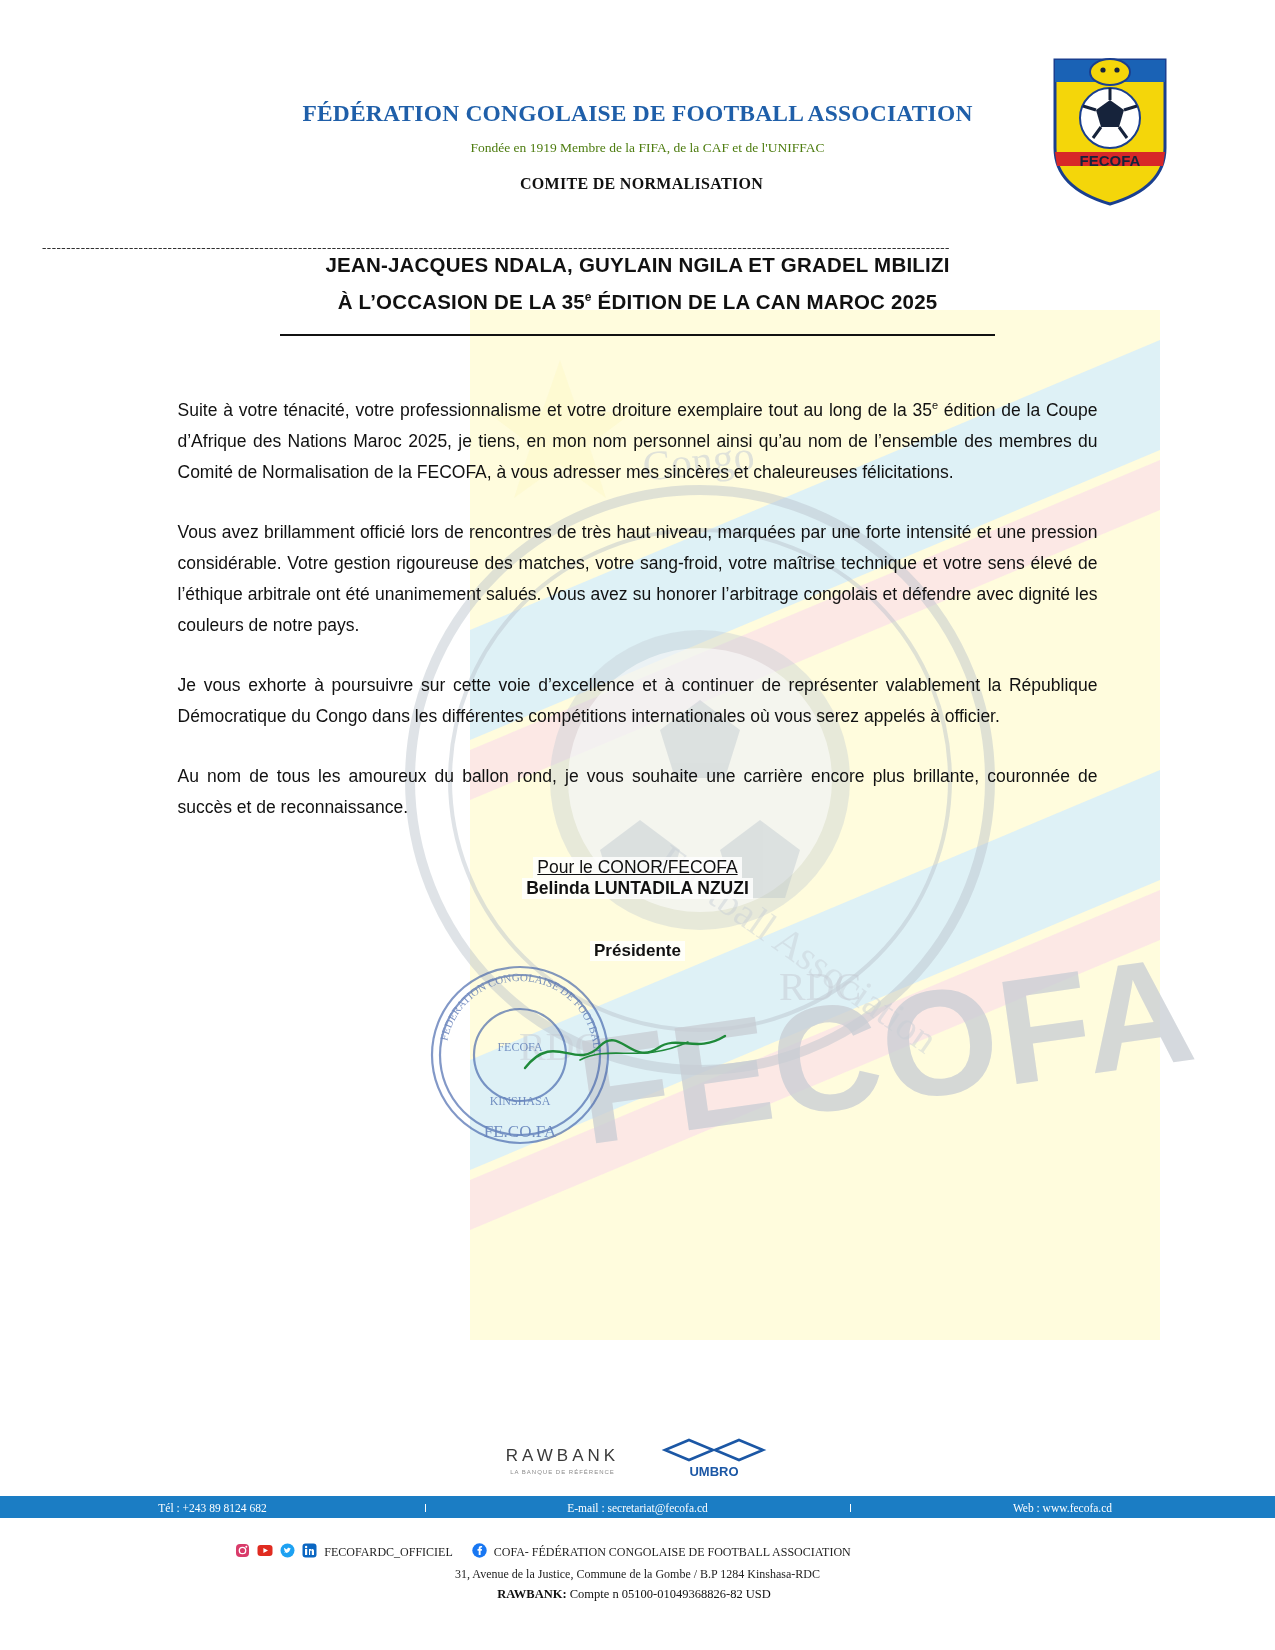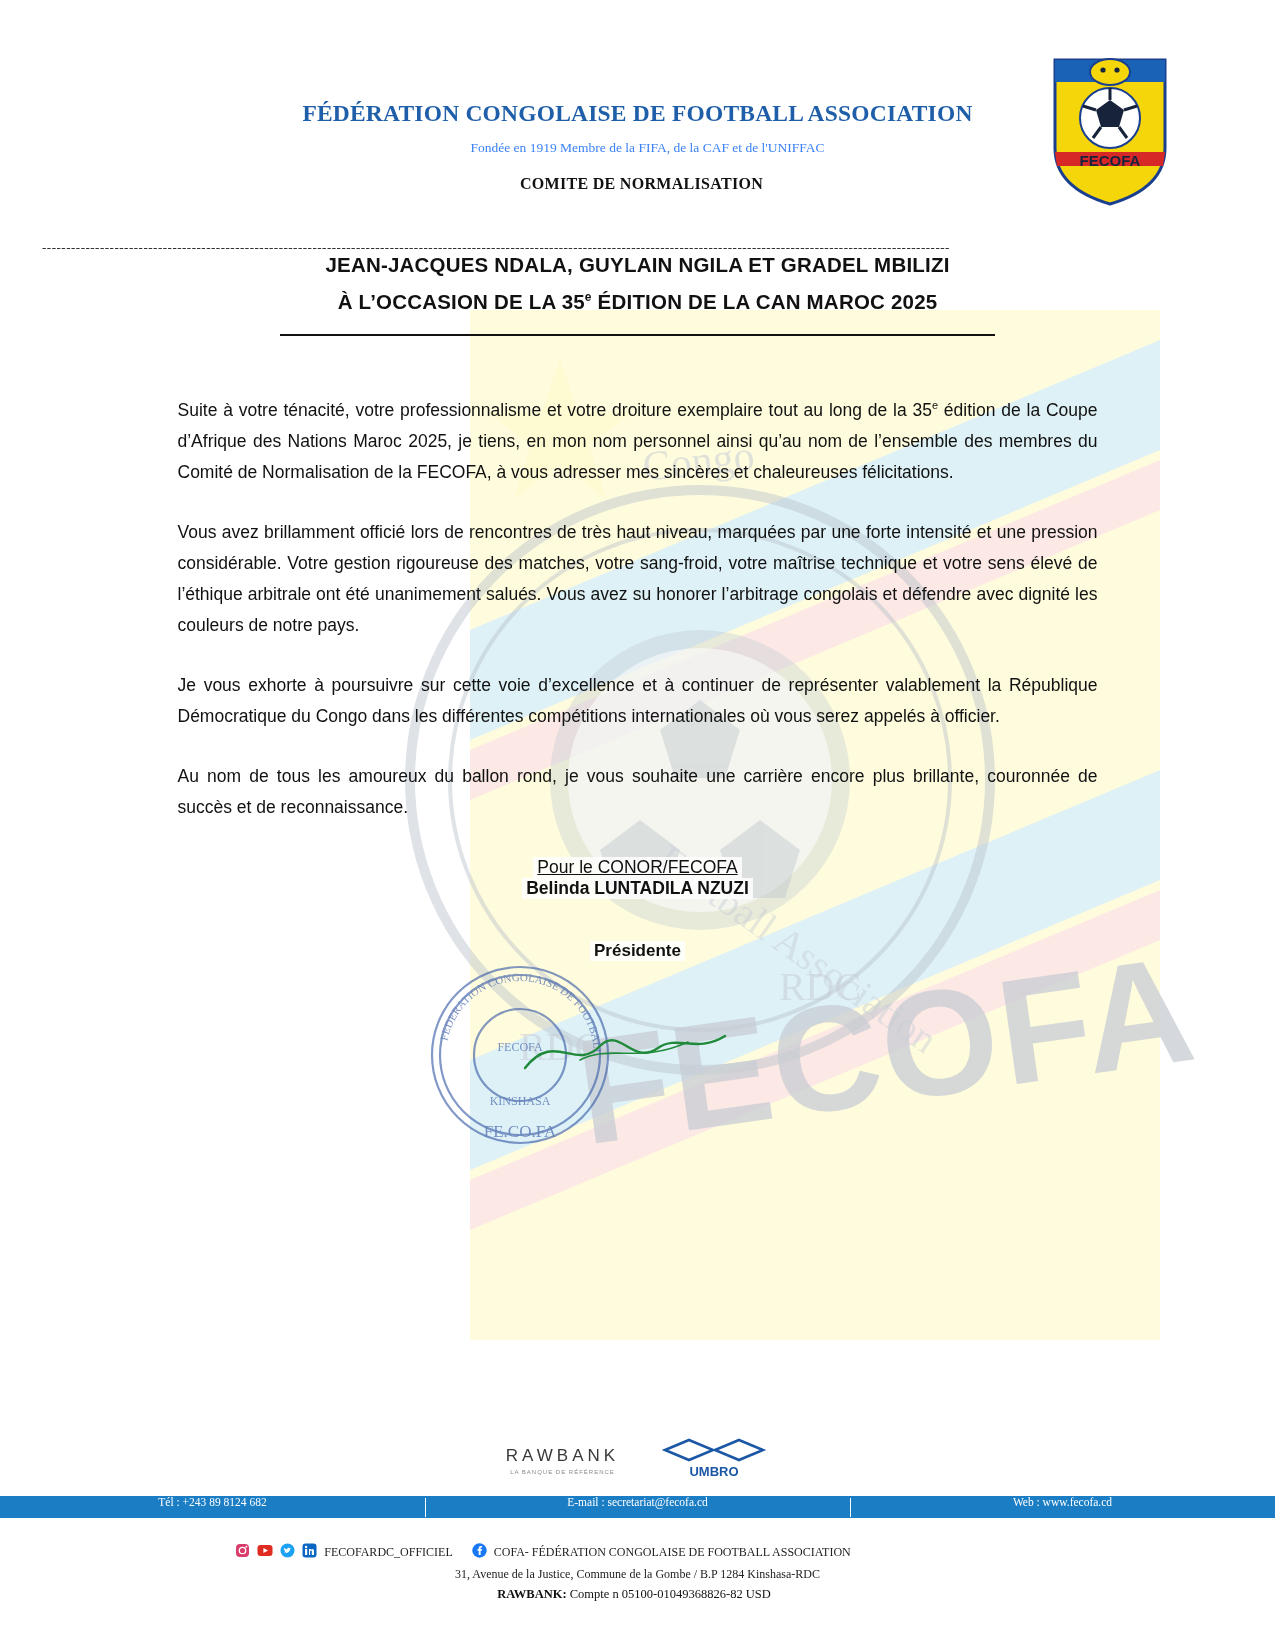--- a/index.html
+++ b/index.html
@@ -64,7 +64,7 @@
   .fed-sub {
     margin-top: 13px;
     font-size: 13.5px;
-    color: #3b82f6;
+    color: #4d7c0f;
     padding-left: 20px;
   }
   .fed-comite {

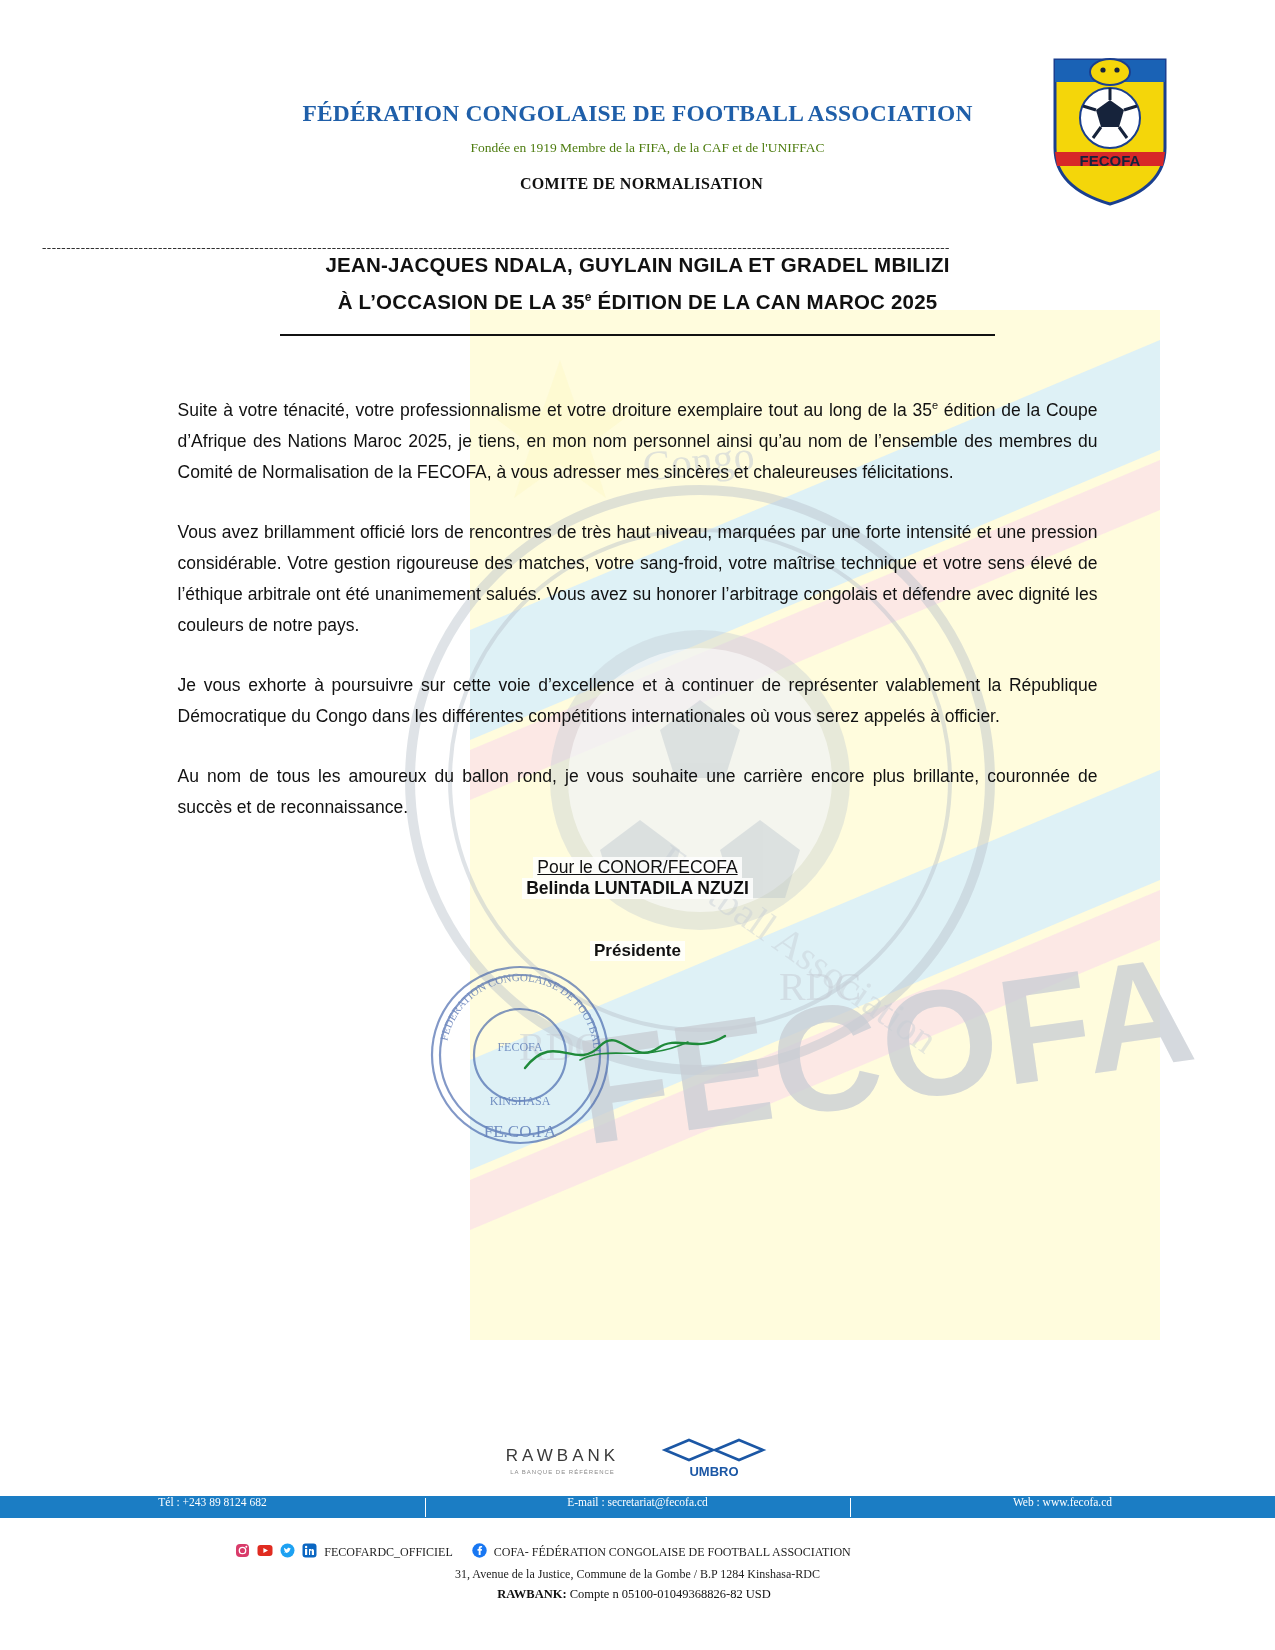--- a/index.html
+++ b/index.html
@@ -237,6 +237,7 @@
   .footer-bar .cells {
     display: flex;
     height: 23px;
+    align-items: center;
     font-family: "Liberation Serif", serif;
     font-size: 11.5px;
     color: #ffffff;

